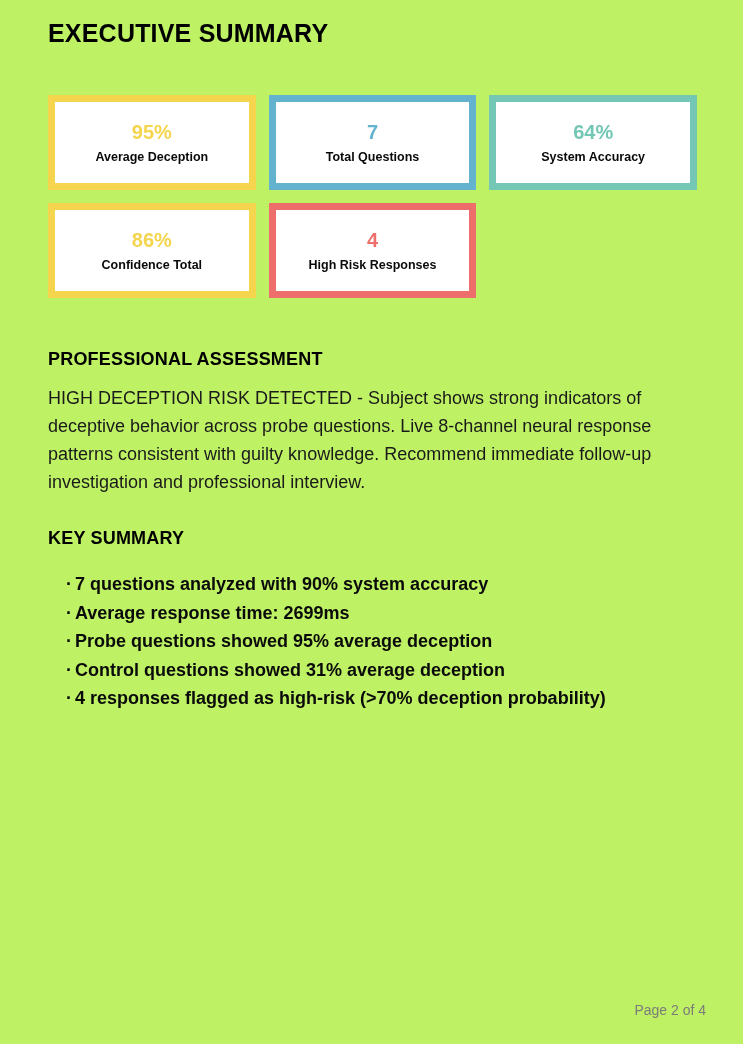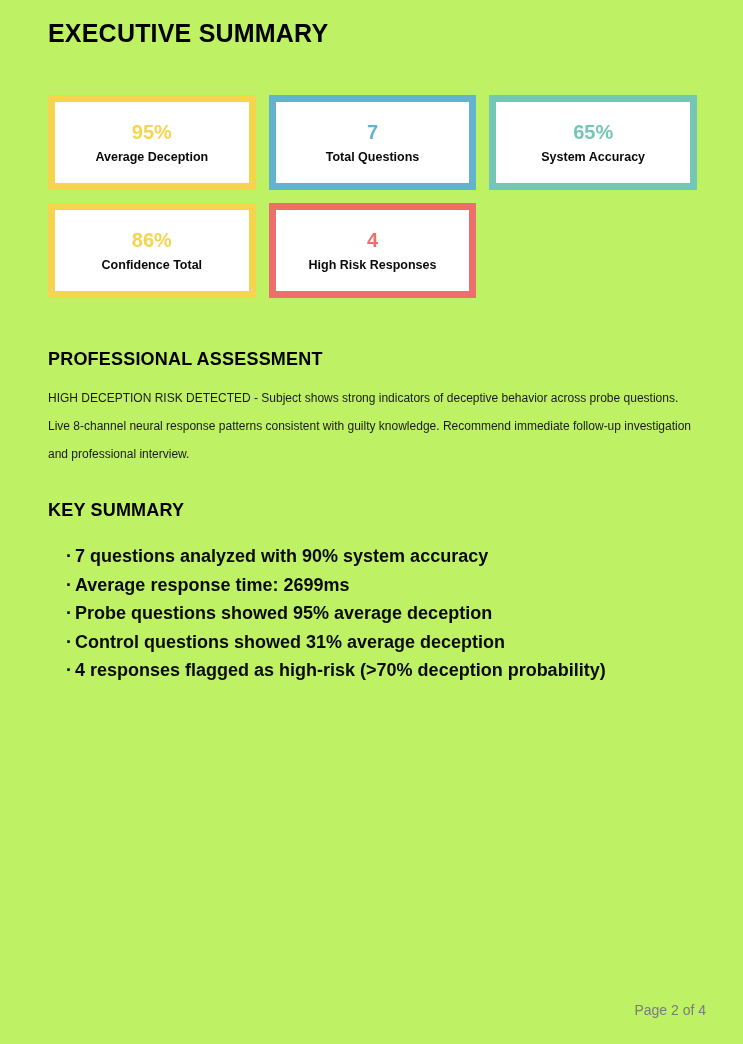--- a/index.html
+++ b/index.html
@@ -85,7 +85,7 @@
         <div class="metric-label">Total Questions</div>
       </div>
       <div class="metric-card" style="border-color: rgb(116, 198, 181);">
-        <div class="metric-value" style="color: rgb(116, 198, 181);">65%</div>
+        <div class="metric-value" style="color: rgb(116, 198, 181);">64%</div>
         <div class="metric-label">System Accuracy</div>
       </div>
       <div class="metric-card" style="border-color: rgb(245, 213, 78);">

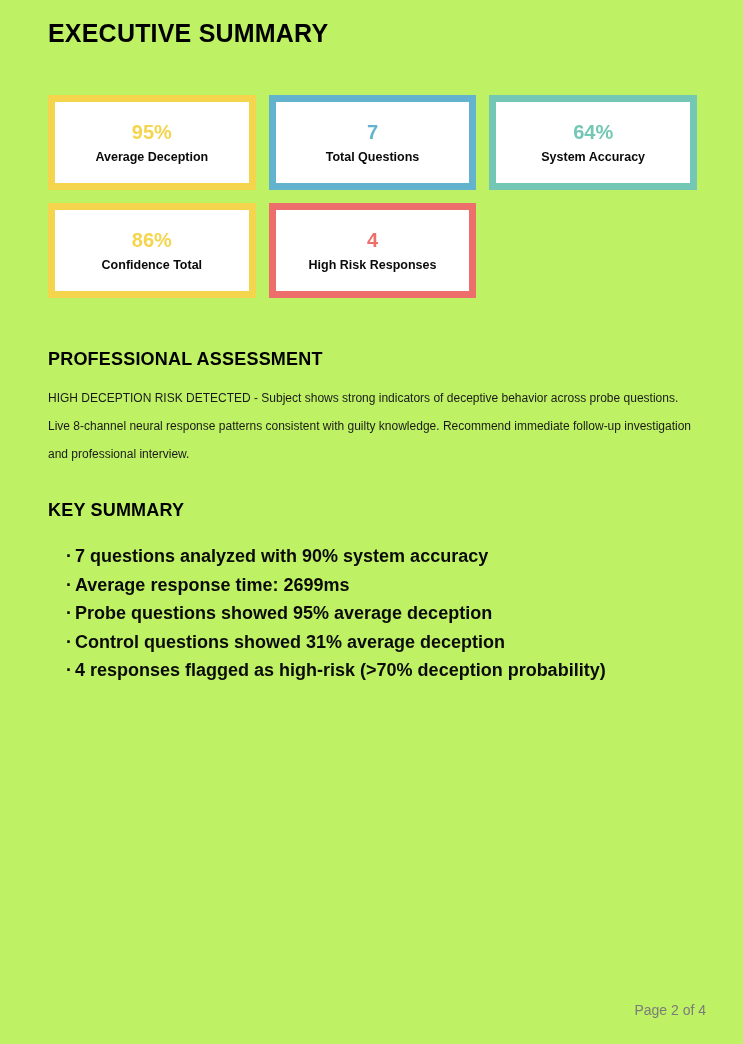--- a/index.html
+++ b/index.html
@@ -46,7 +46,7 @@
   .assessment-heading { margin-top:51px; }
   .assessment-body {
     margin:14px 0 0 0;
-    font-size:12px; line-height:28px; color:#1a1a1a;
+    font-size:18px; line-height:28px; color:#1a1a1a;
   }
 
   .findings-heading { margin-top:32px; }

